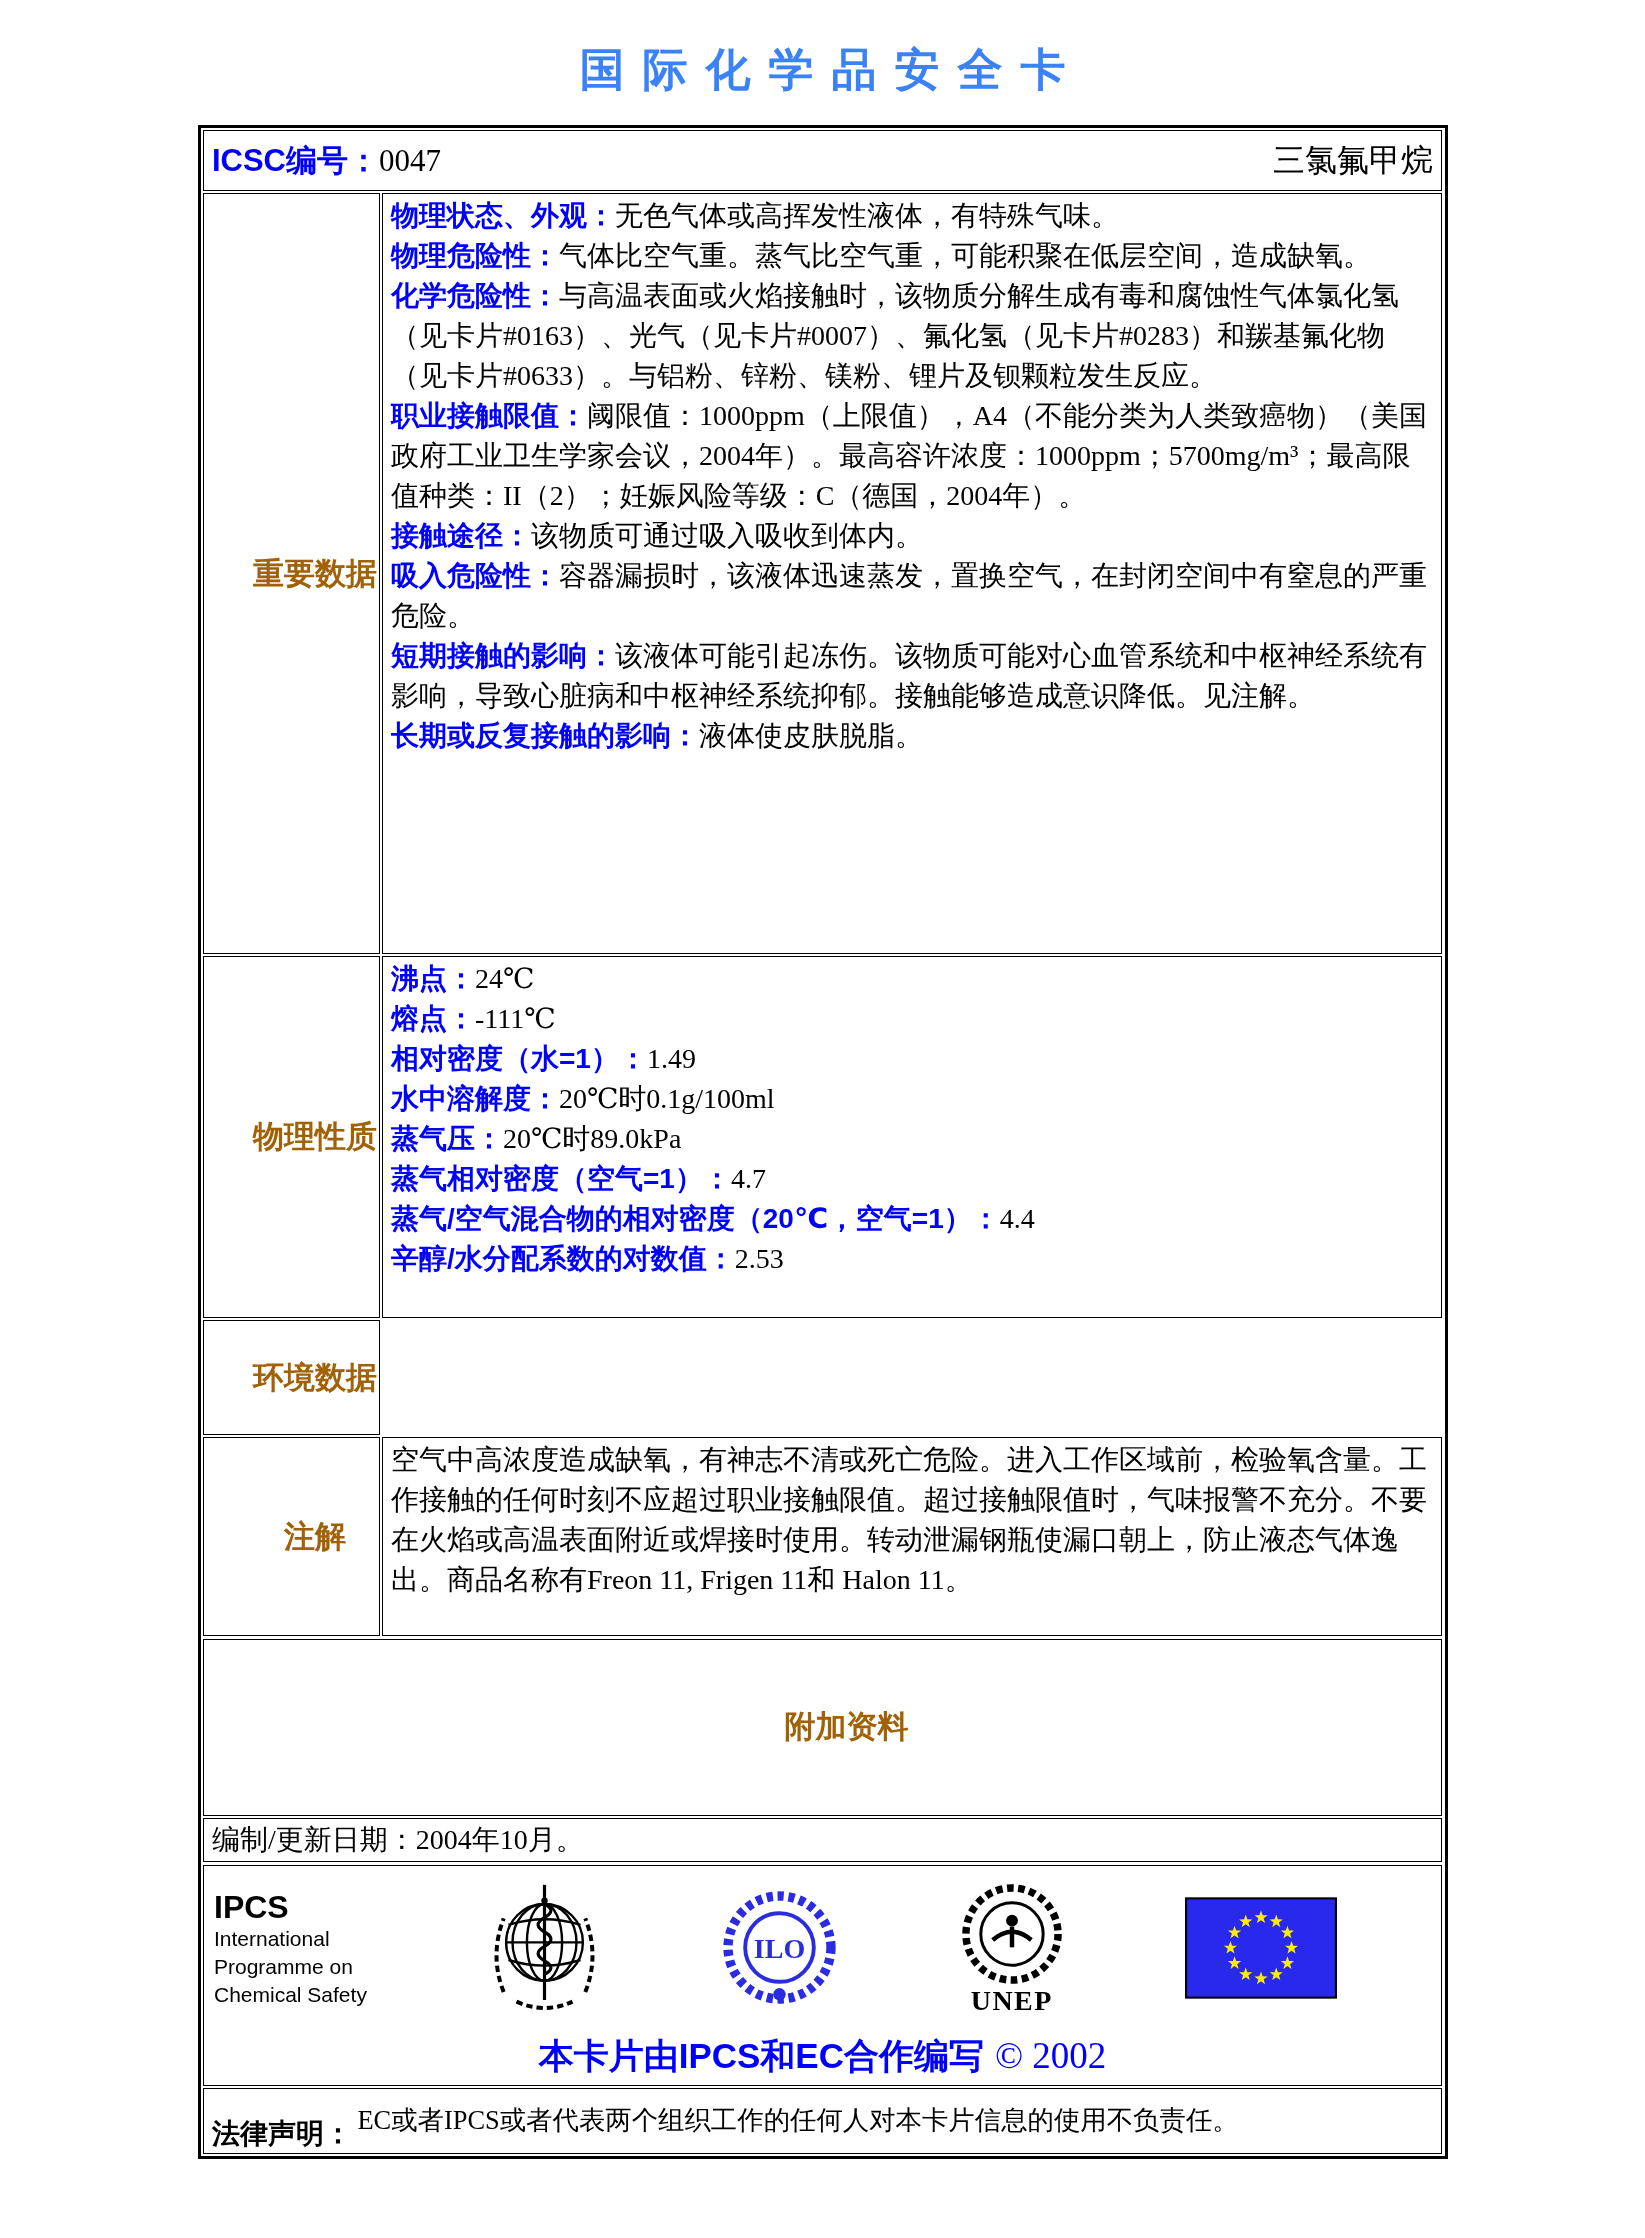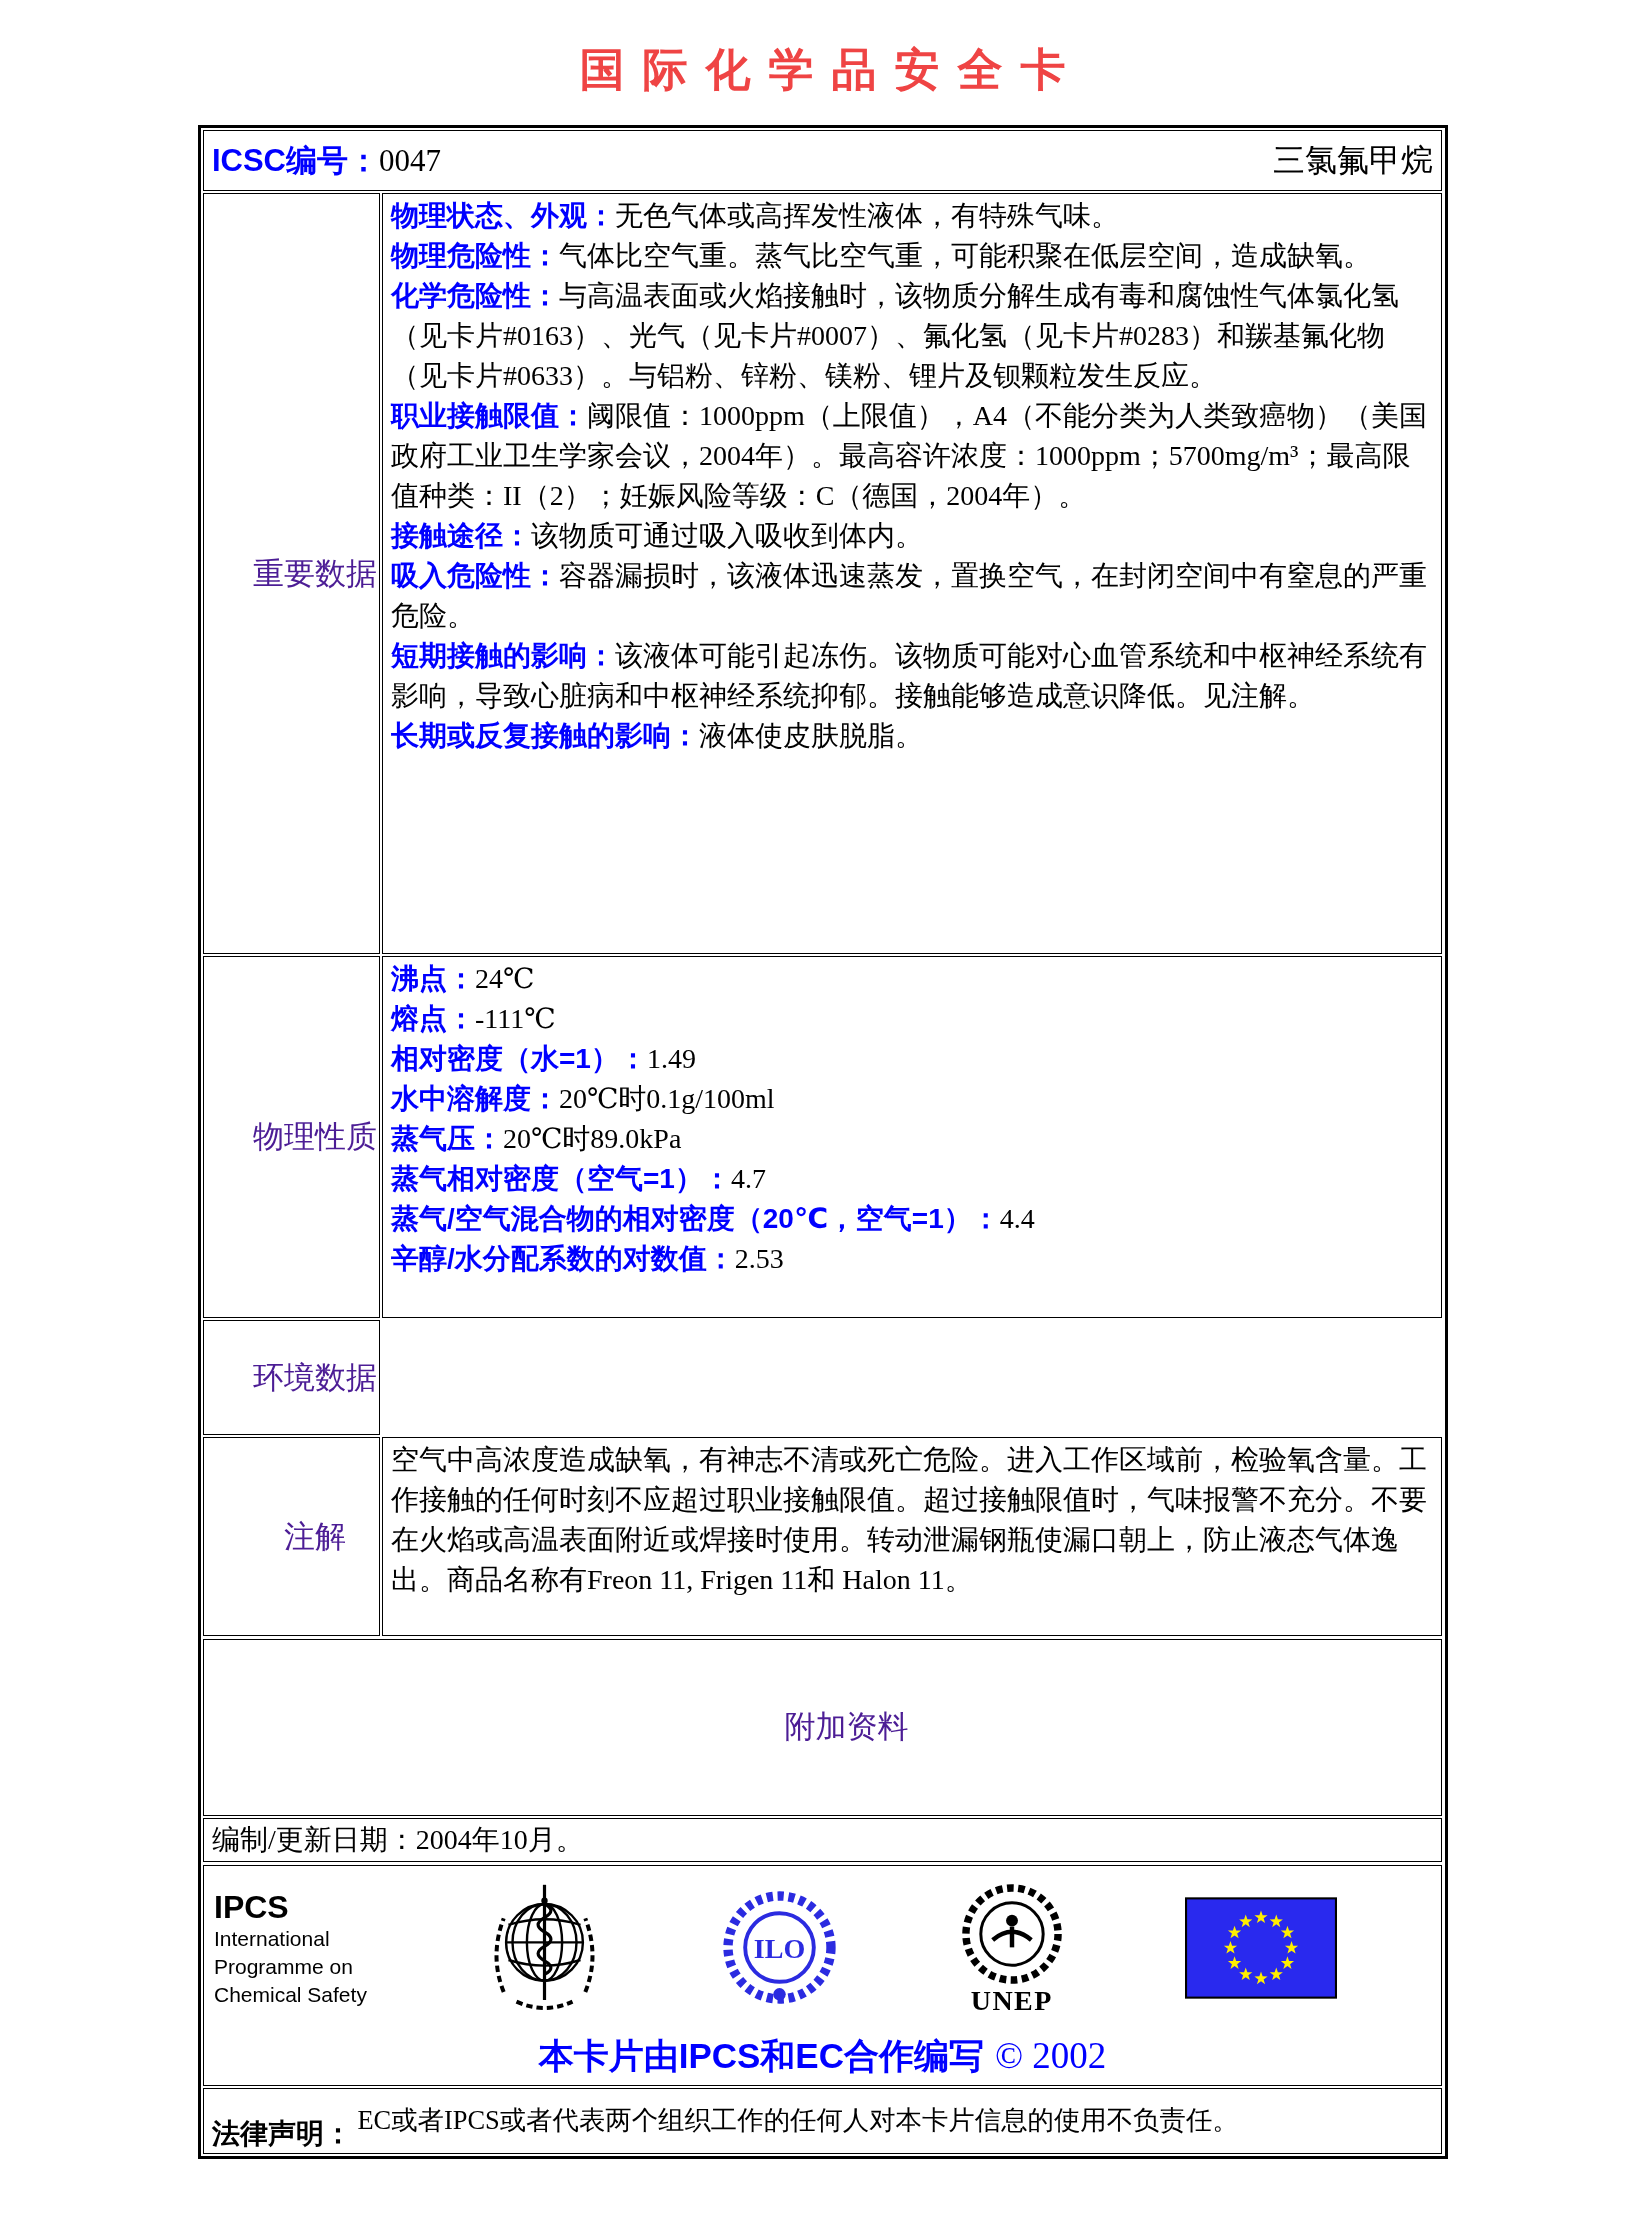--- a/index.html
+++ b/index.html
@@ -5,7 +5,7 @@
   html,body{margin:0;padding:0;background:#ffffff;}
   body{width:1645px;min-height:2239px;font-family:"Liberation Serif","DejaVu Serif",serif;color:#000;}
   .page{position:relative;width:1645px;min-height:2239px;background:#fff;overflow:hidden;}
-  .title{margin:0;padding-top:40px;text-align:center;color:#ef4444;font-size:45px;font-weight:bold;
+  .title{margin:0;padding-top:40px;text-align:center;color:#3b82f6;font-size:45px;font-weight:bold;
          letter-spacing:18px;padding-left:18px;font-family:"DejaVu Serif","Liberation Serif",serif;}
   .card{width:1250px;margin:25px auto 0;border:3.5px solid #000;padding:2.1px;box-sizing:border-box;background:#fff;}
   .row{display:flex;gap:2.1px;margin-bottom:2.1px;align-items:stretch;}

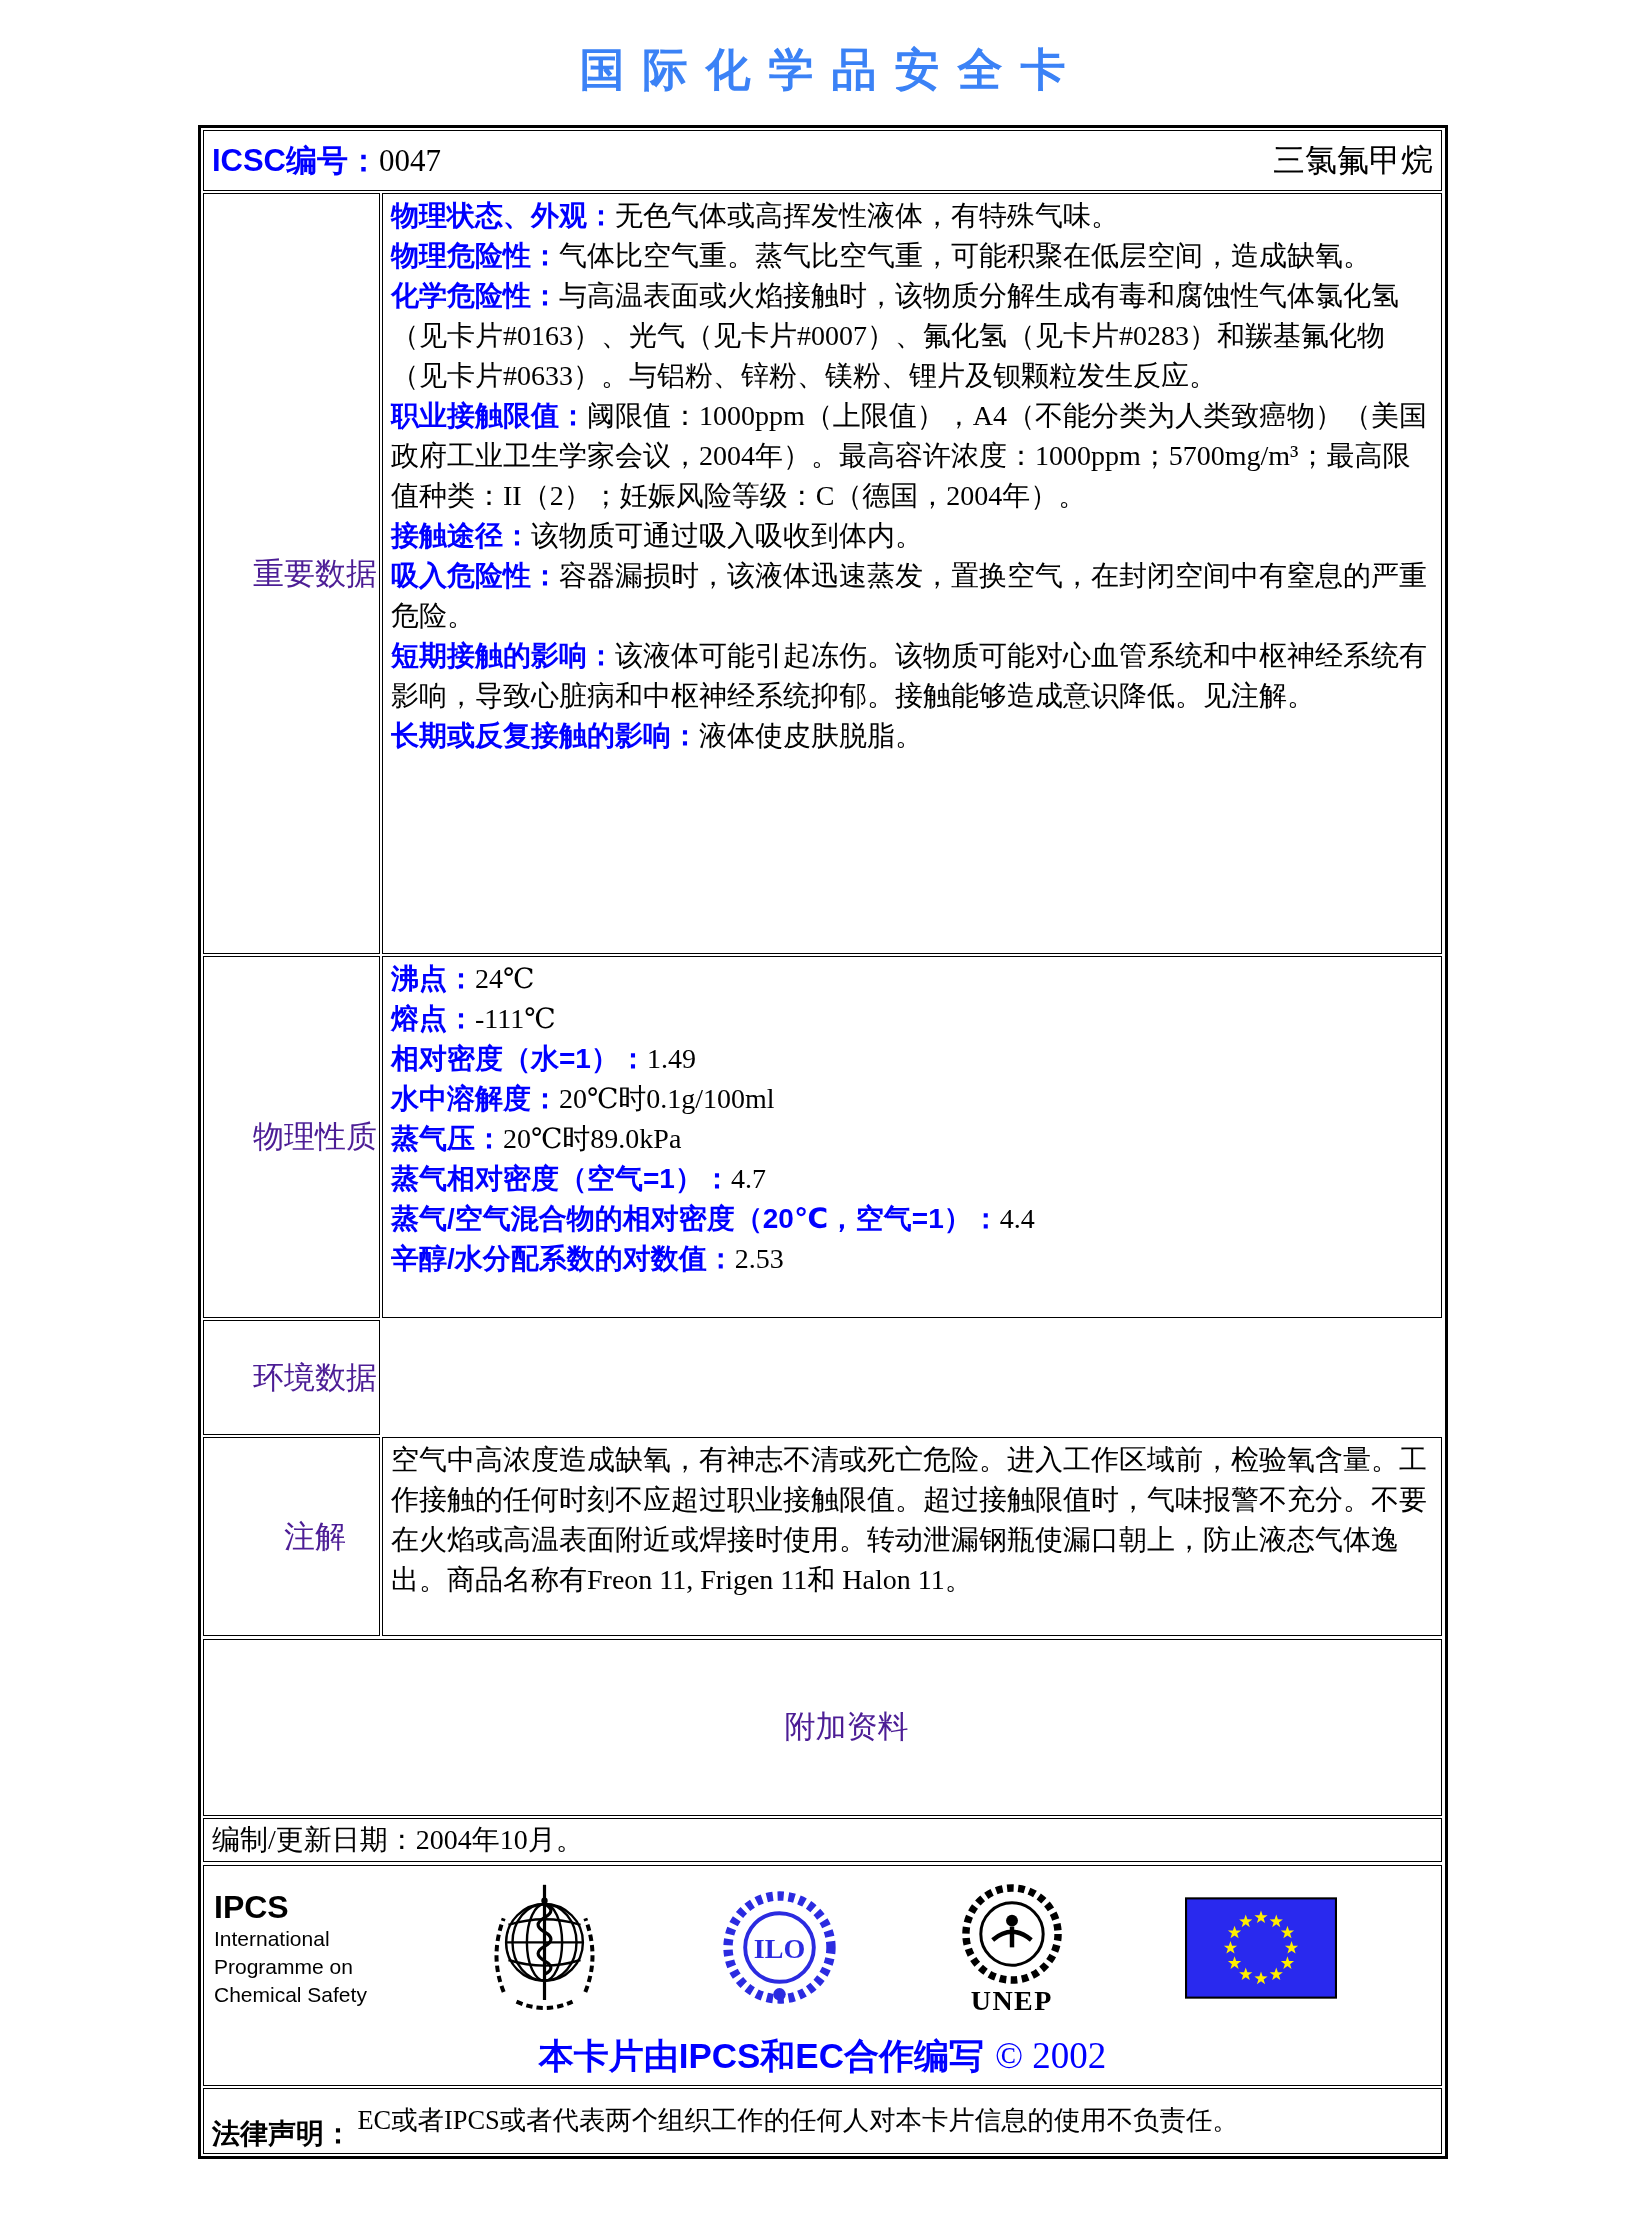--- a/index.html
+++ b/index.html
@@ -13,7 +13,7 @@
   .cell{border:1.4px solid #000;box-sizing:border-box;background:#fff;}
   .full{flex:1;}
   .label-cell{flex:0 0 177px;display:flex;align-items:center;justify-content:center;text-align:center;
-              color:#4c1d95;font-family:"Liberation Sans","DejaVu Sans",sans-serif;font-weight:normal;font-size:31px;padding-left:48px;}
+              color:#a16207;font-family:"Liberation Sans","DejaVu Sans",sans-serif;font-weight:bold;font-size:31px;padding-left:48px;}
   .content-cell{flex:1;padding:1.4px 8.3px;font-size:28px;line-height:40px;}
   .item{display:block;}
   .k{color:#0000ff;font-family:"Liberation Sans","DejaVu Sans",sans-serif;font-weight:bold;}

